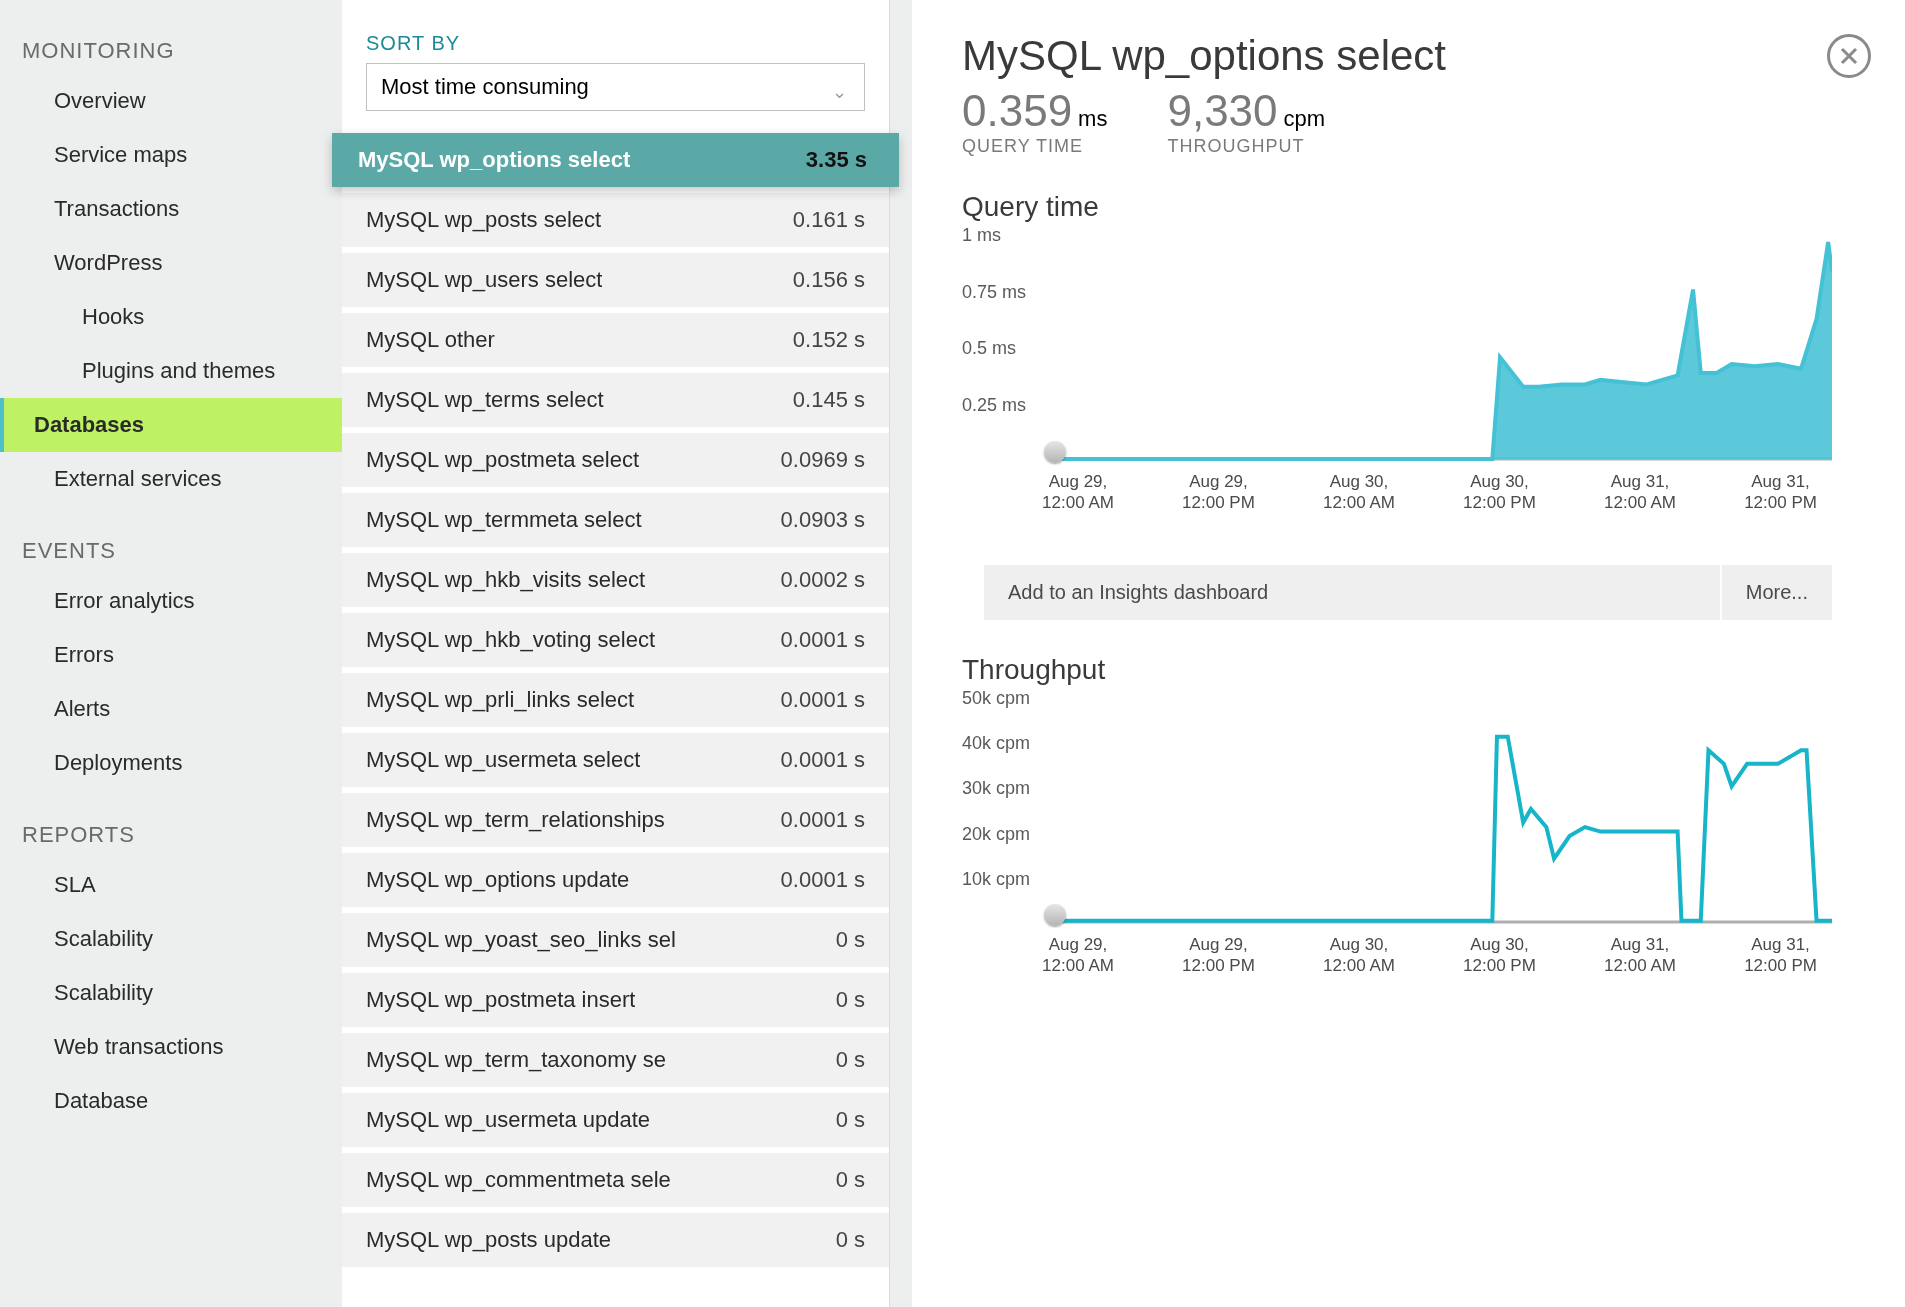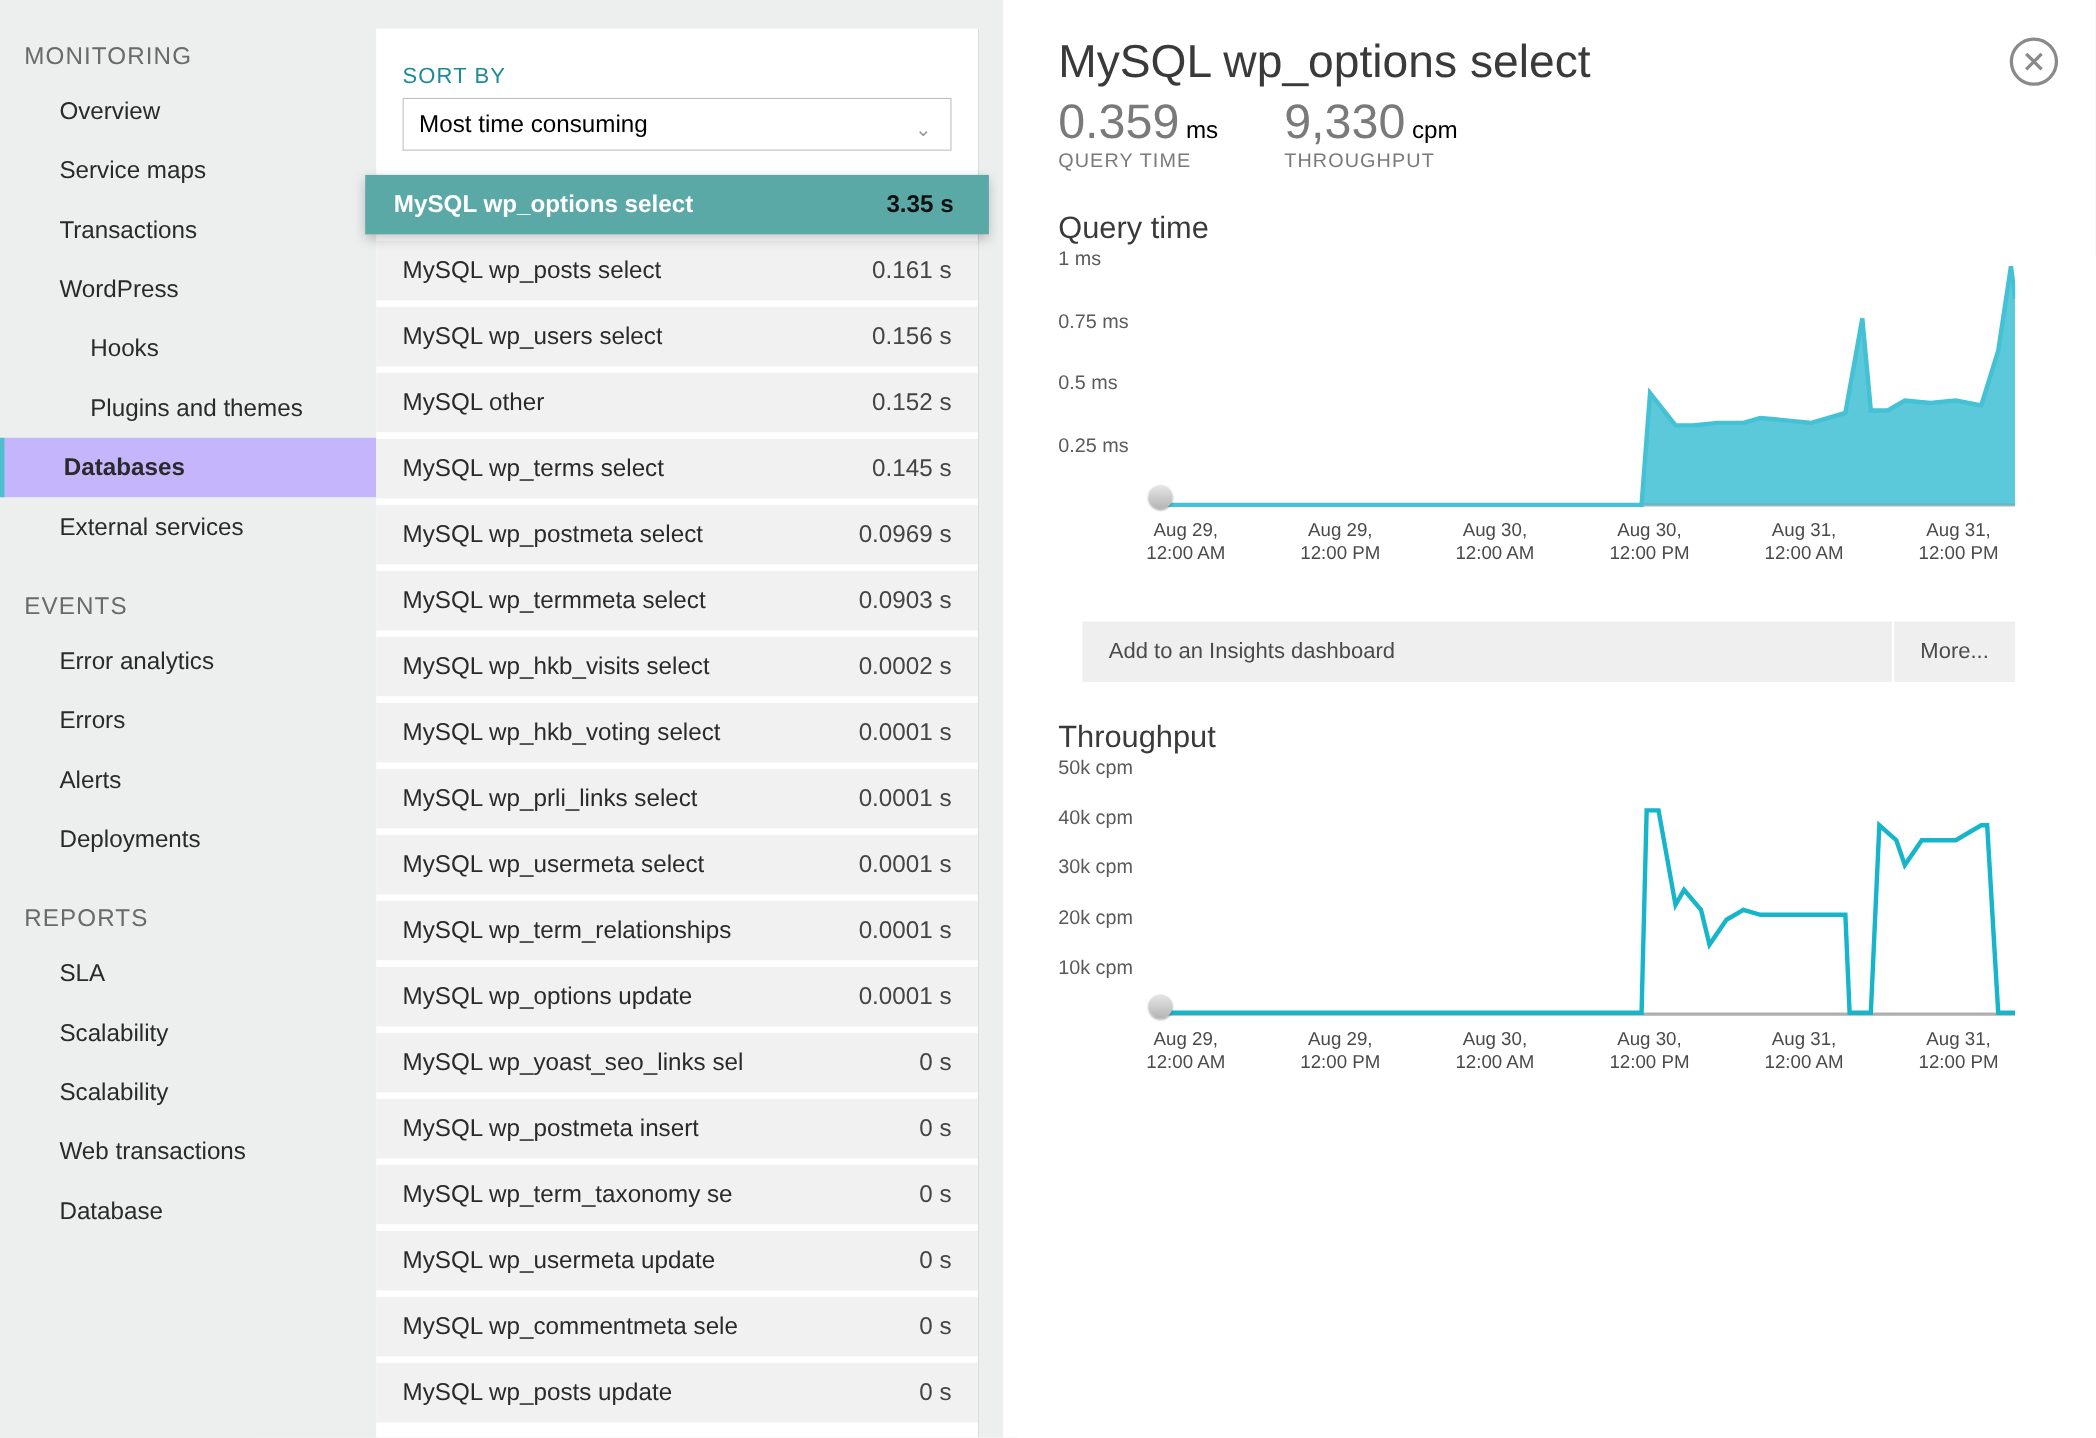--- a/index.html
+++ b/index.html
@@ -46,7 +46,6 @@
   flex-shrink: 0;
   padding-top: 32px;
   border-right: 1px solid #dcdcdc;
-  margin-top: 26px;
 }
 .sort-label {
   color: #1e8a97;

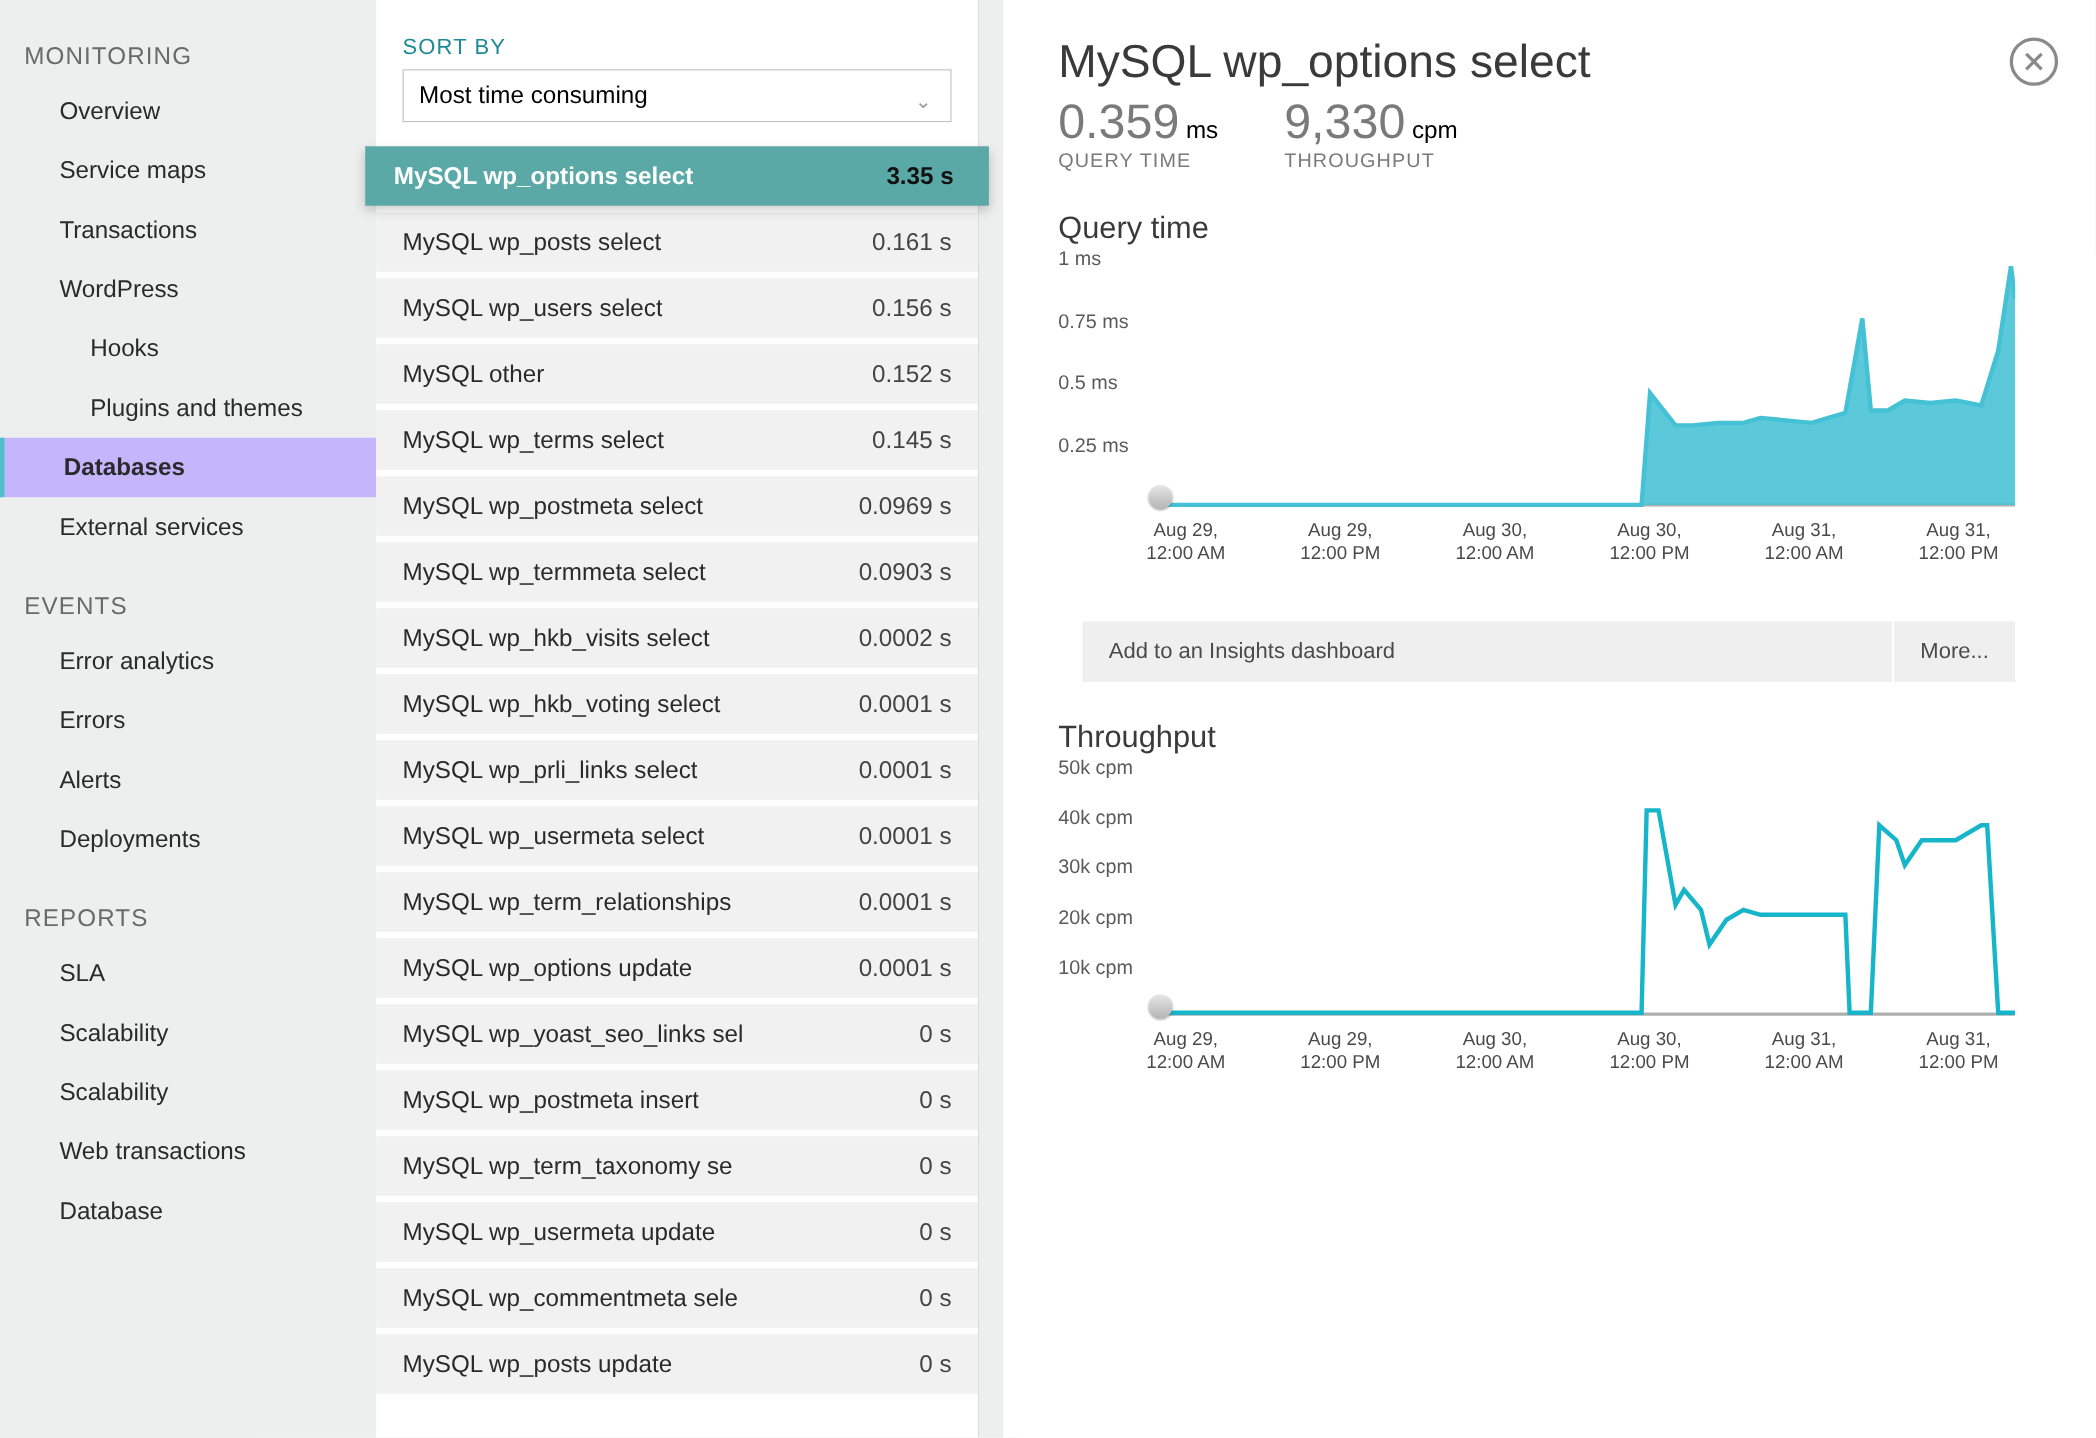--- a/index.html
+++ b/index.html
@@ -34,10 +34,10 @@
 }
 .nav-item.sub { padding-left: 82px; }
 .nav-item.active {
-  background: #c4b5fd;
+  background: #bef264;
   font-weight: bold;
   border-left: 4px solid #4dc0cc;
-  padding-left: 54px;
+  padding-left: 30px;
 }
 
 .queries-col {

